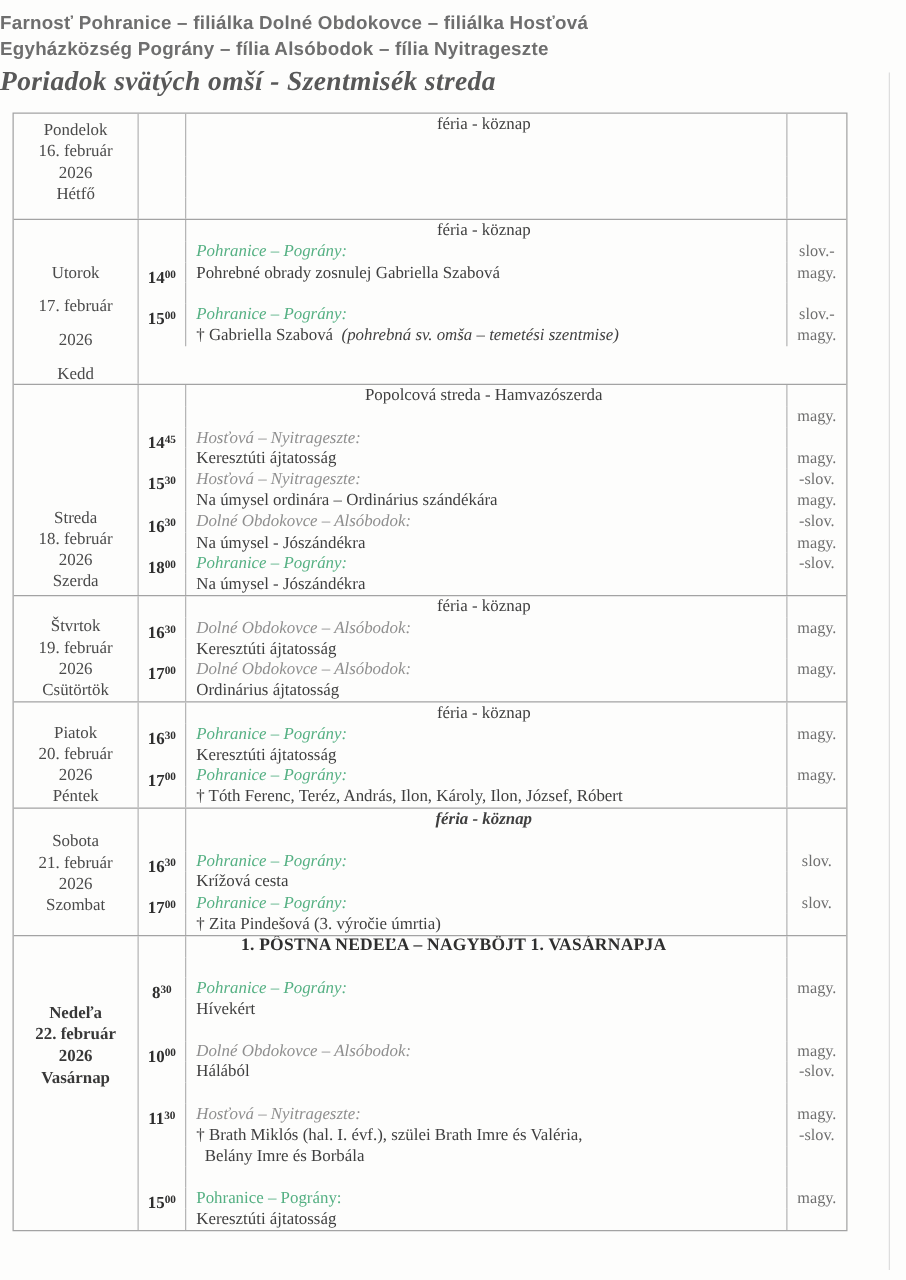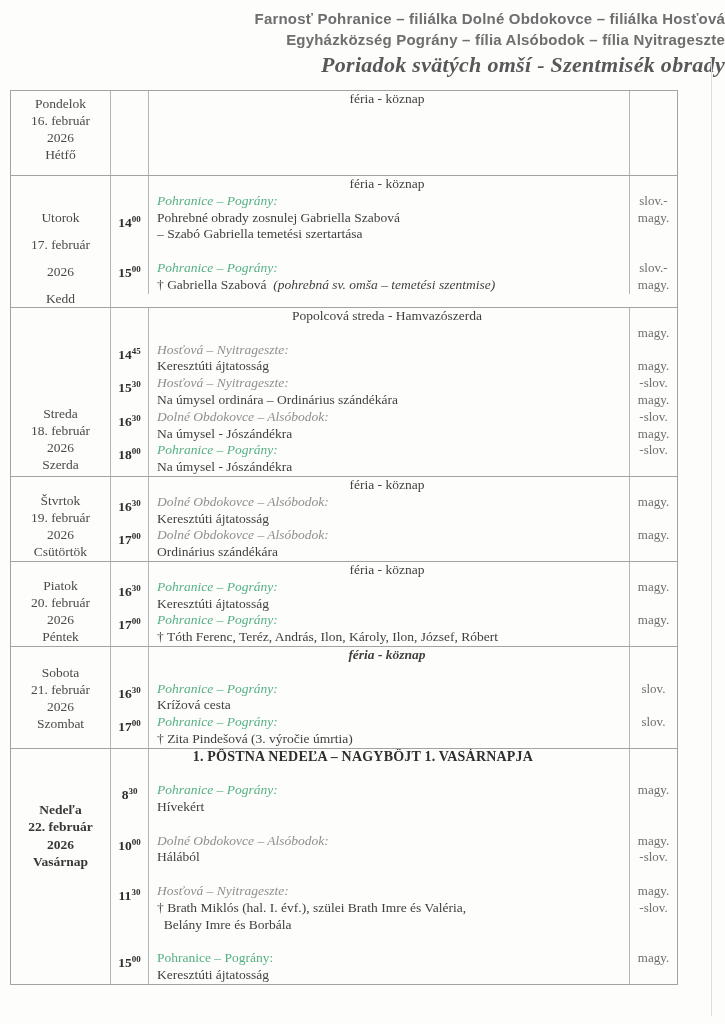--- a/index.html
+++ b/index.html
@@ -11,7 +11,7 @@
     overflow:hidden;
   }
   
-  .page-header{position:absolute;top:8px;left:0;width:725px;text-align:right;}
+  .page-header{position:absolute;top:8px;left:0;width:725px;text-align:left;}
   .hdr-line{
     font-family:"Liberation Sans", sans-serif;
     font-weight:bold;

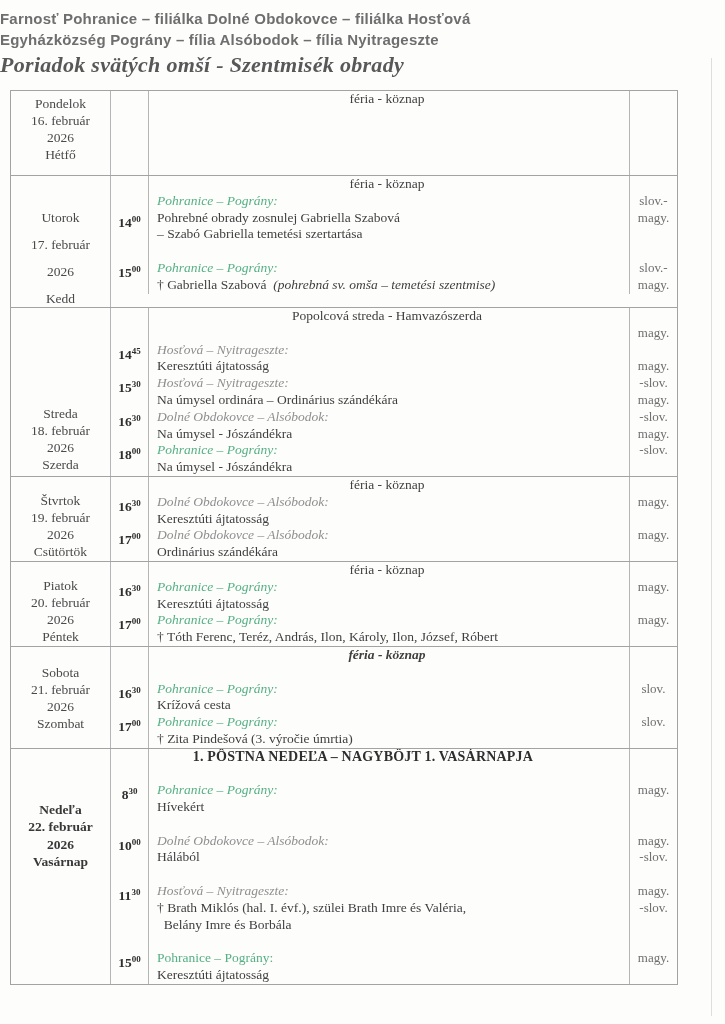--- a/index.html
+++ b/index.html
@@ -94,7 +94,7 @@
 <div class="page-header">
   <div class="hdr-line">Farnosť Pohranice – filiálka Dolné Obdokovce – filiálka Hosťová</div>
   <div class="hdr-line">Egyházközség Pográny – fília Alsóbodok – fília Nyitrageszte</div>
-  <div class="doc-title">Poriadok svätých omší - Szentmisék obrady</div>
+  <div class="doc-title">Poriadok svätých omší - Szentmisék streda</div>
 </div>
 
 <div class="schedule">

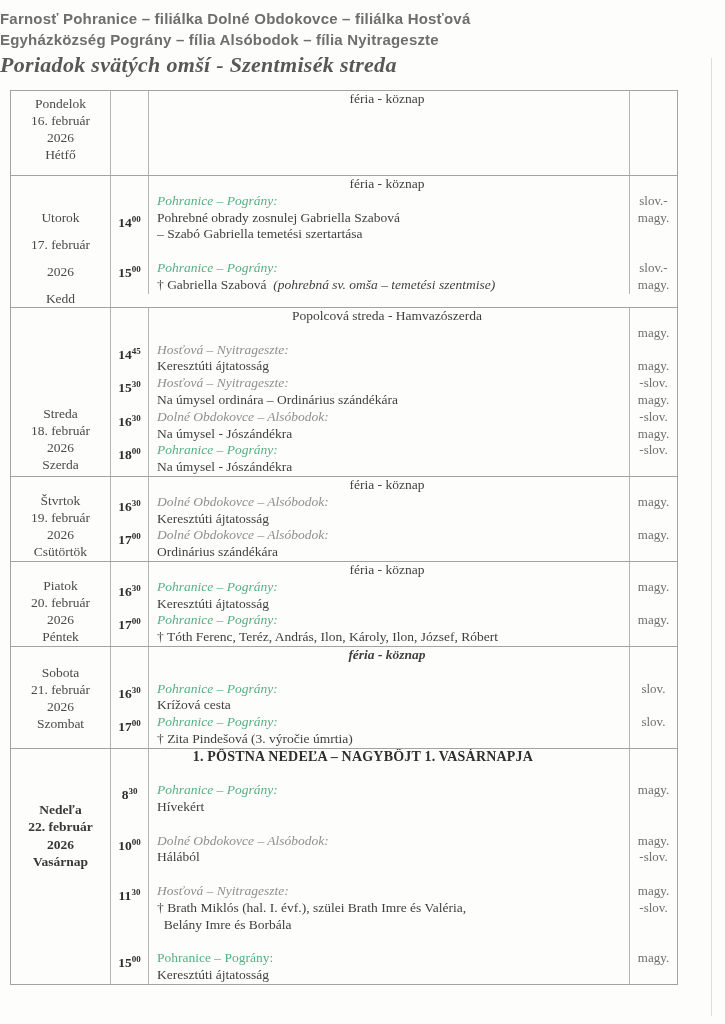--- a/index.html
+++ b/index.html
@@ -158,11 +158,6 @@
         </div>
         <div class="line">
           <div class="time-cell"></div>
-          <div class="content-cell"><div class="plain-text" style="display: inline;">– Szabó Gabriella temetési szertartása</div></div>
-          <div class="lang-cell"></div>
-        </div>
-        <div class="line">
-          <div class="time-cell"></div>
           <div class="content-cell"></div>
           <div class="lang-cell"></div>
         </div>

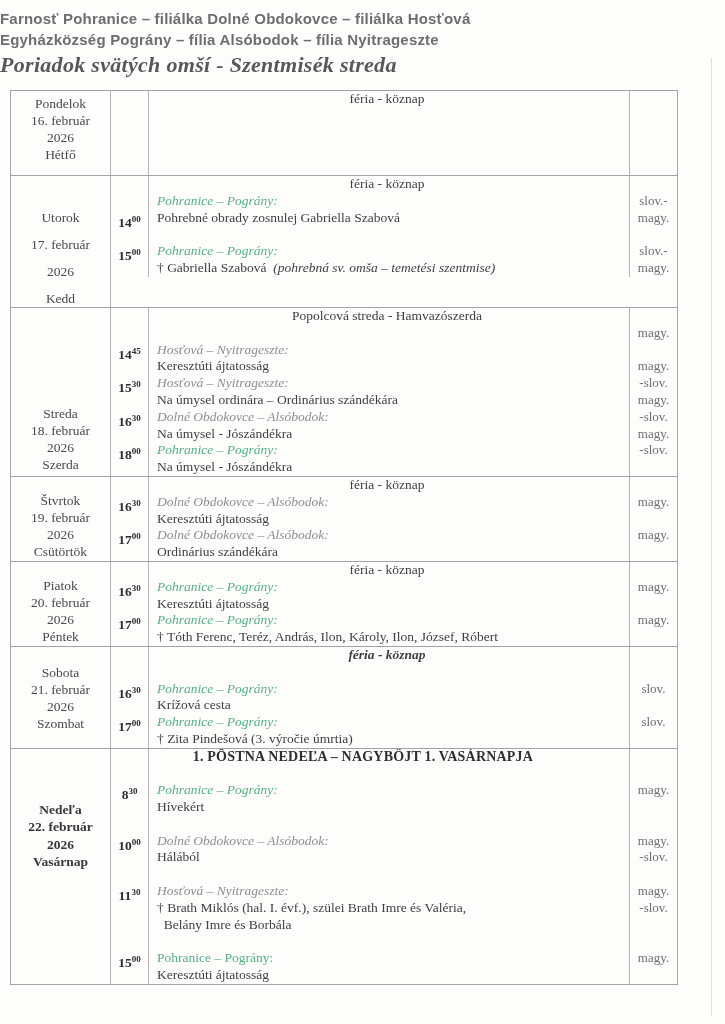--- a/index.html
+++ b/index.html
@@ -263,7 +263,7 @@
         </div>
         <div class="line">
           <div class="time-cell"></div>
-          <div class="content-cell"><div class="plain-text" style="display: inline;">Ordinárius szándékára</div></div>
+          <div class="content-cell"><div class="plain-text" style="display: inline;">Ordinárius ájtatosság</div></div>
           <div class="lang-cell"></div>
         </div>
       </div>

